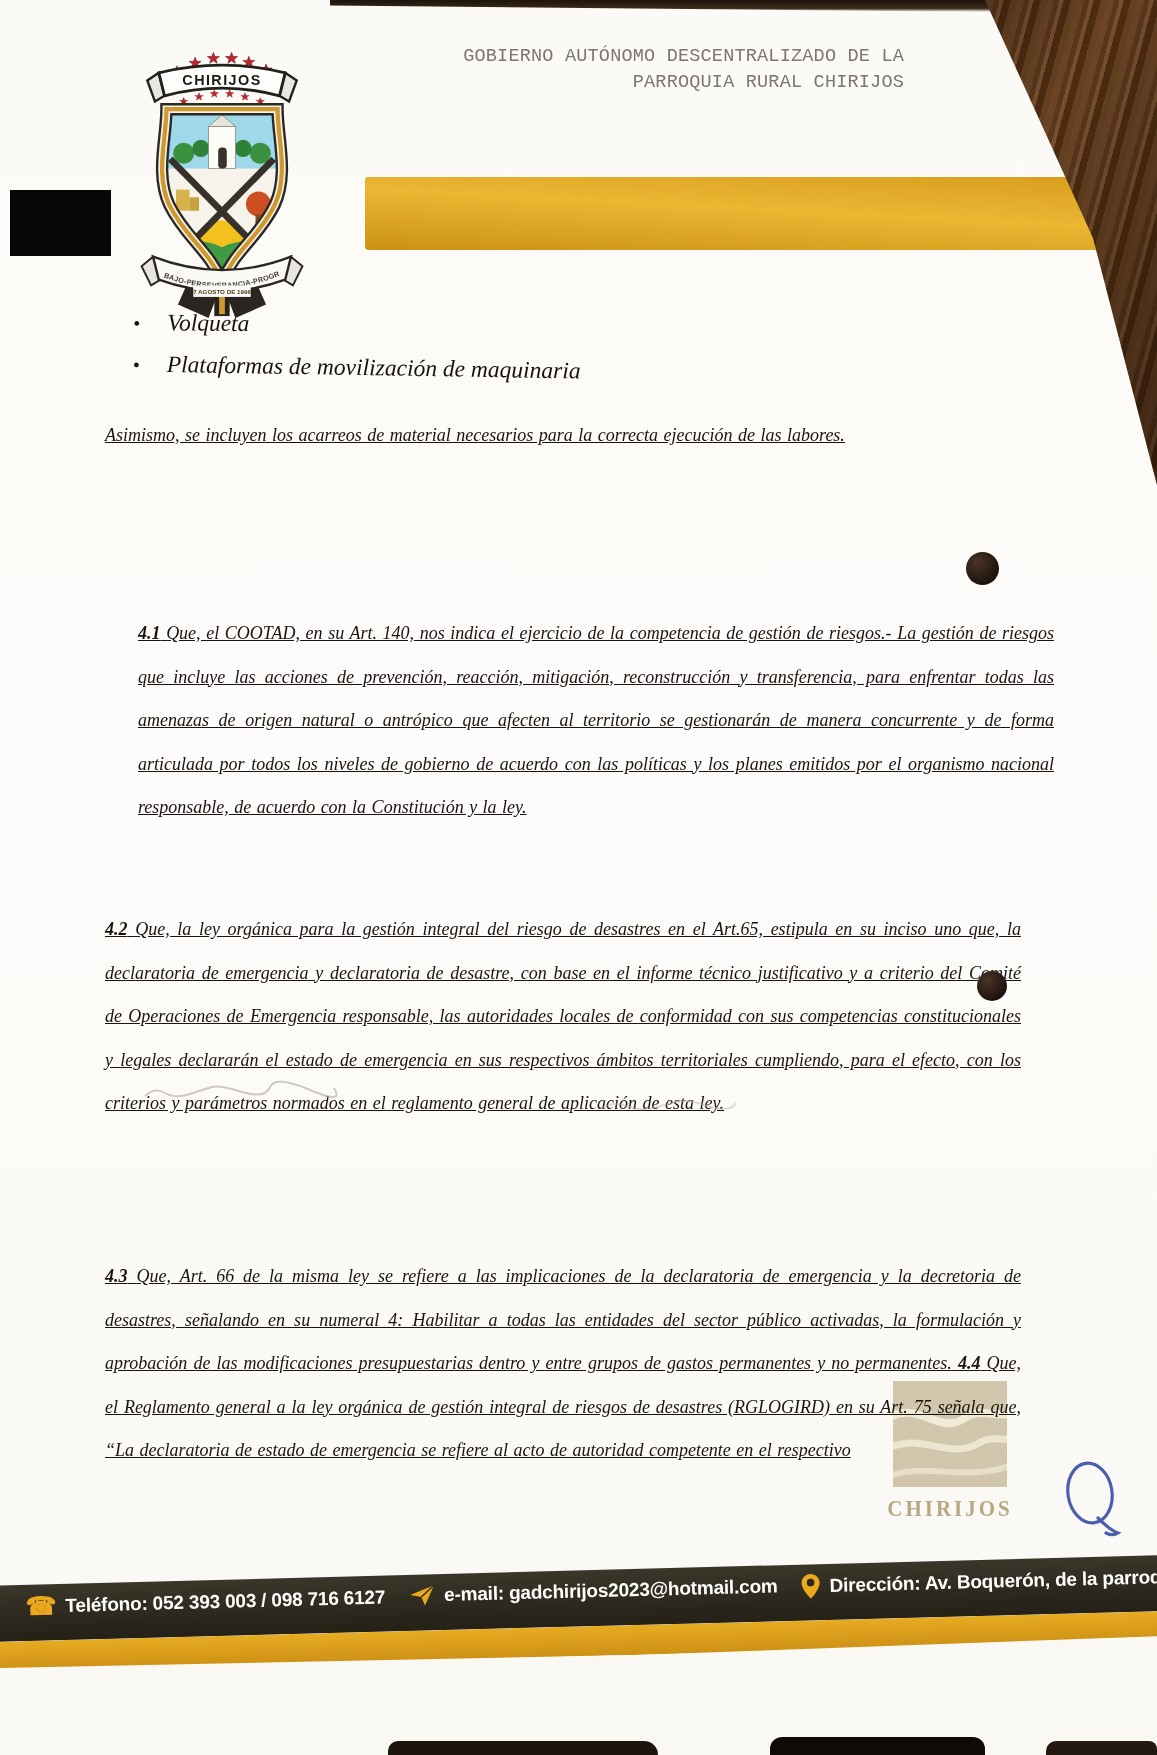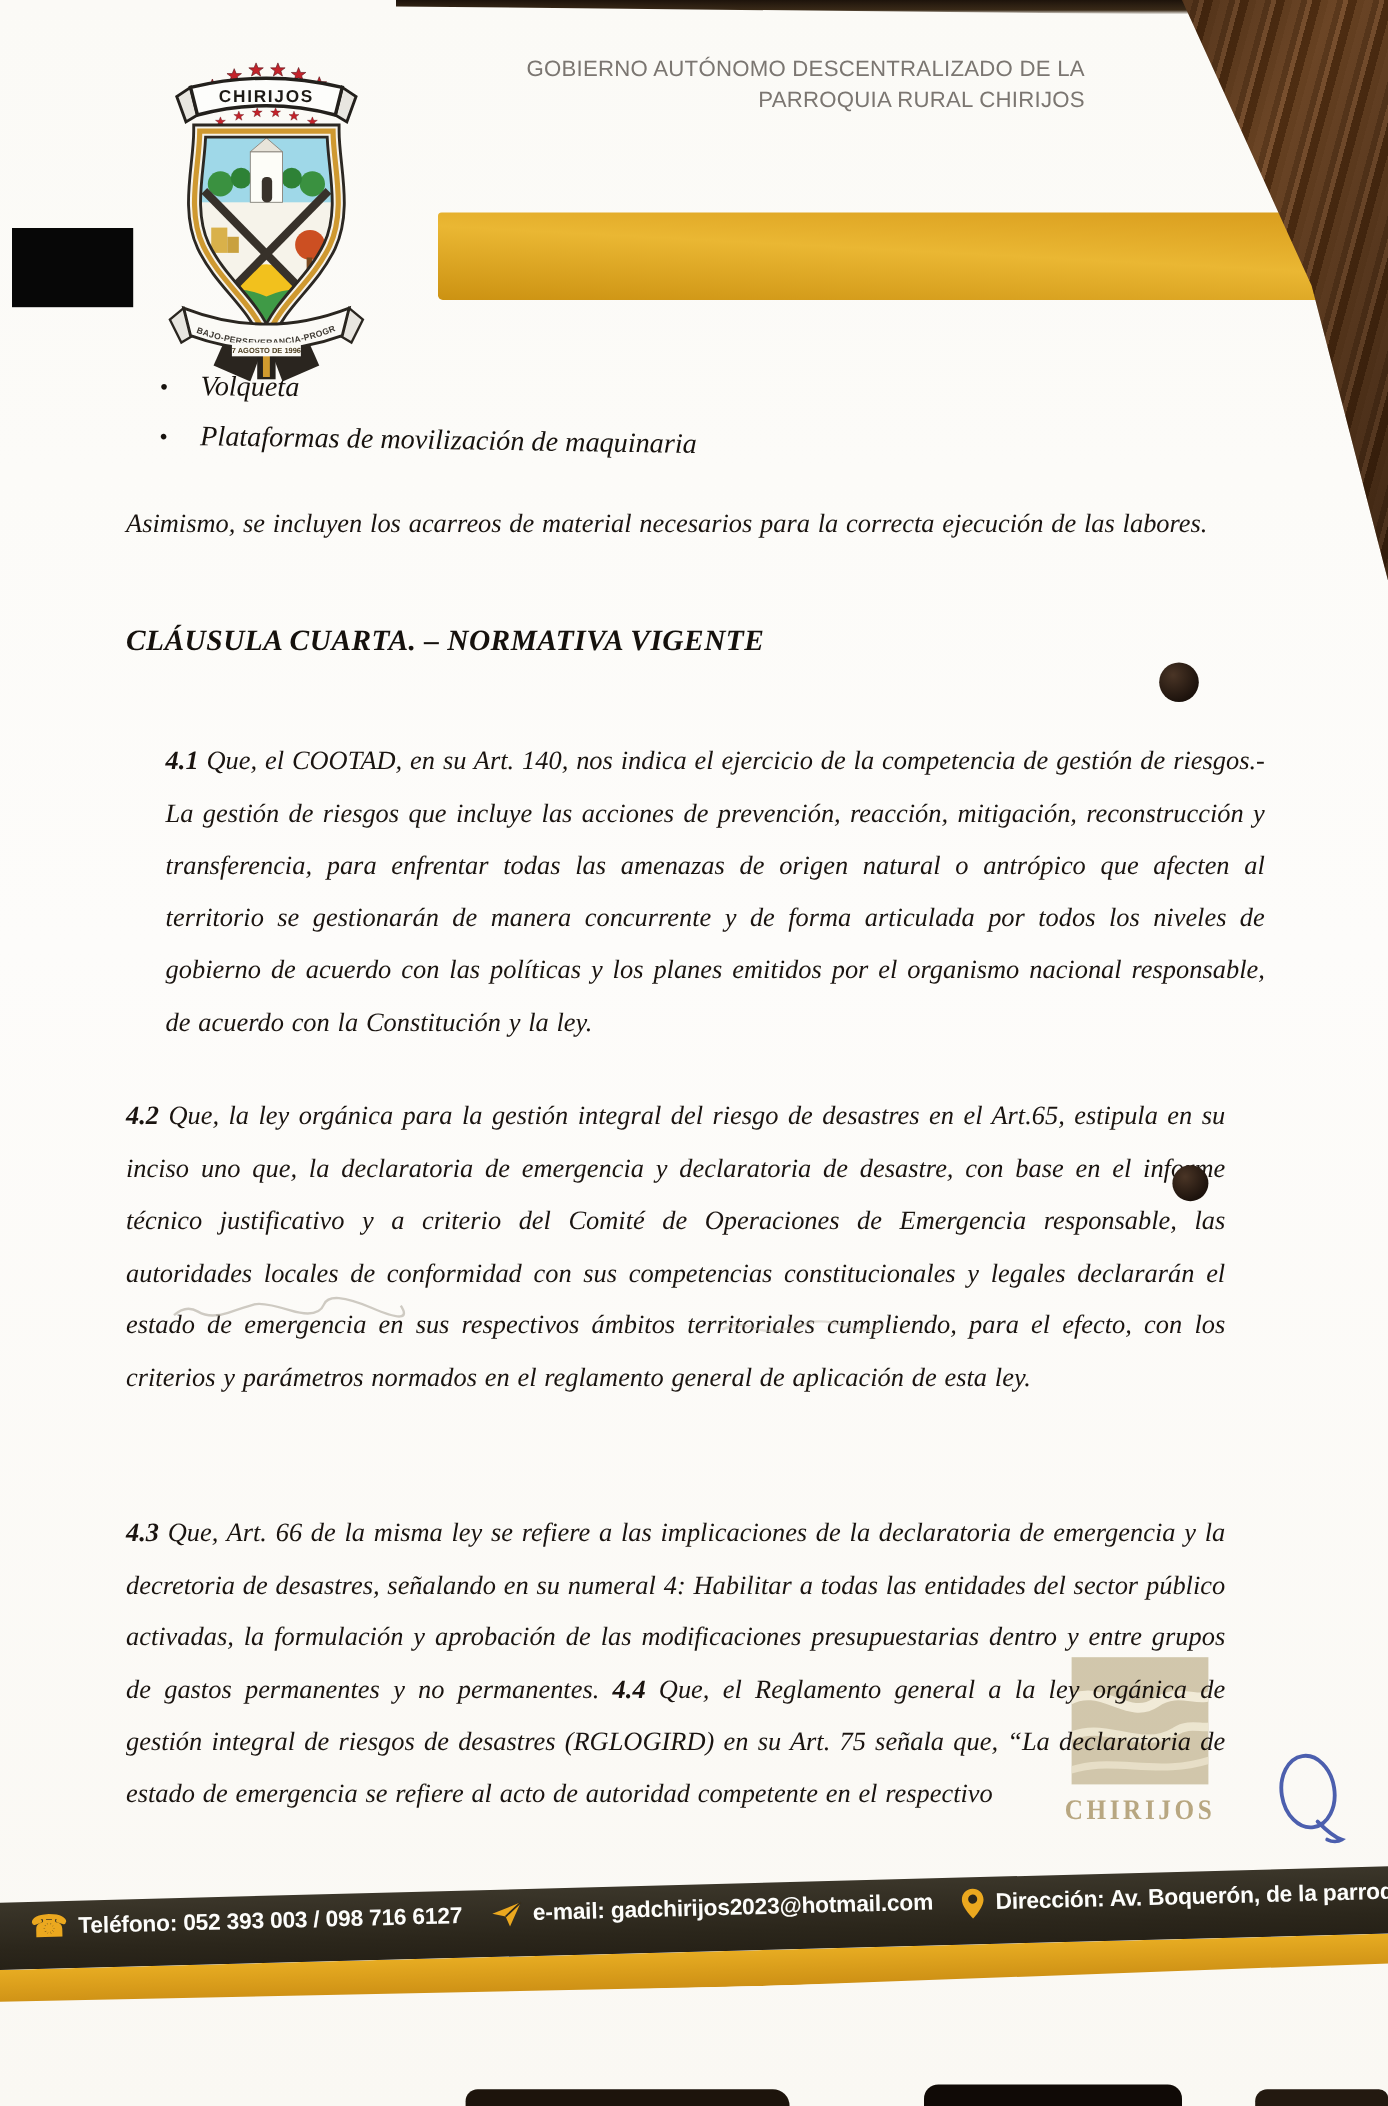--- a/index.html
+++ b/index.html
@@ -20,7 +20,7 @@
   
   .crest{position:absolute;left:126px;top:46px;z-index:3;}
   .header-text{position:absolute;left:420px;top:44px;width:484px;z-index:3;
-    text-align:right;font-family:Liberation Sans, sans-serif;
+    text-align:right;font-family:Liberation Mono, monospace;
     font-size:18.5px;line-height:26px;color:#7b7671;letter-spacing:.2px;}
   .gold-bar{position:absolute;left:365px;top:177px;width:748px;height:73px;z-index:2;
     background:linear-gradient(3deg,#cc9212,#eab733 55%,#d99d1d);

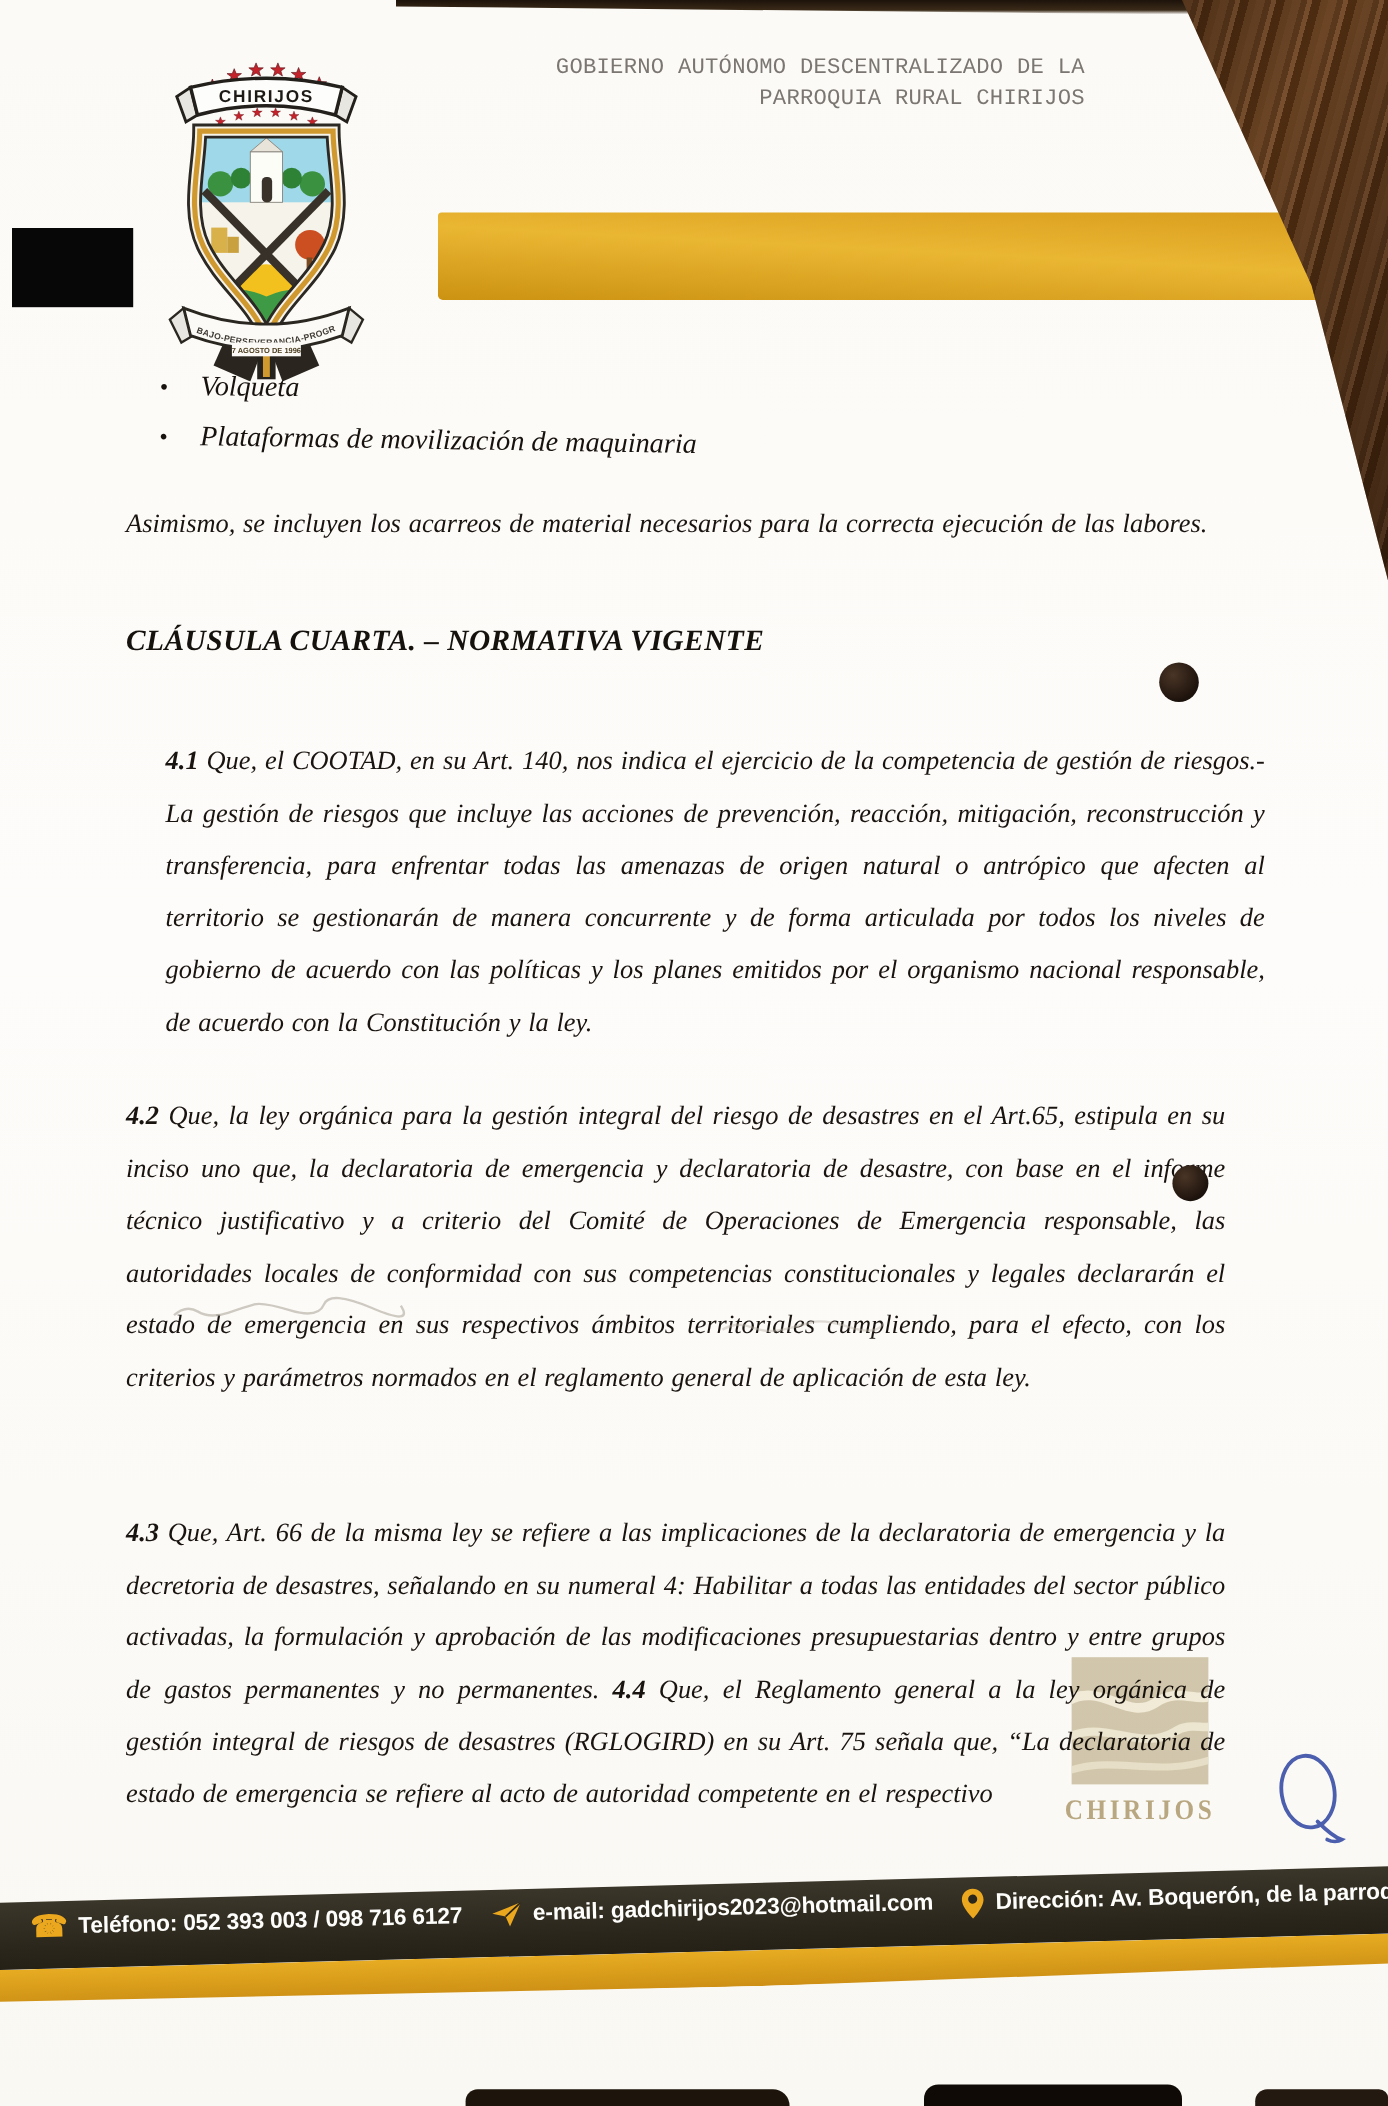--- a/index.html
+++ b/index.html
@@ -32,8 +32,8 @@
   .bullet-item{display:flex;align-items:baseline;}
   .bullet-dot{width:34px;font-size:20px;font-style:normal;}
   .para{position:absolute;left:105px;width:916px;z-index:3;margin:0;
-    font-style:italic;font-size:22px;line-height:43.5px;text-align:justify;
-    word-spacing:1px;color:#1a1410;}
+    font-style:italic;font-size:18px;line-height:43.5px;text-align:justify;
+    word-spacing:1px;color:#1a1410;text-decoration:underline;}
   .para b{font-weight:bold;}
   .p-intro{top:414px;}
   .clause-heading{position:absolute;left:105px;top:521px;z-index:3;margin:0;

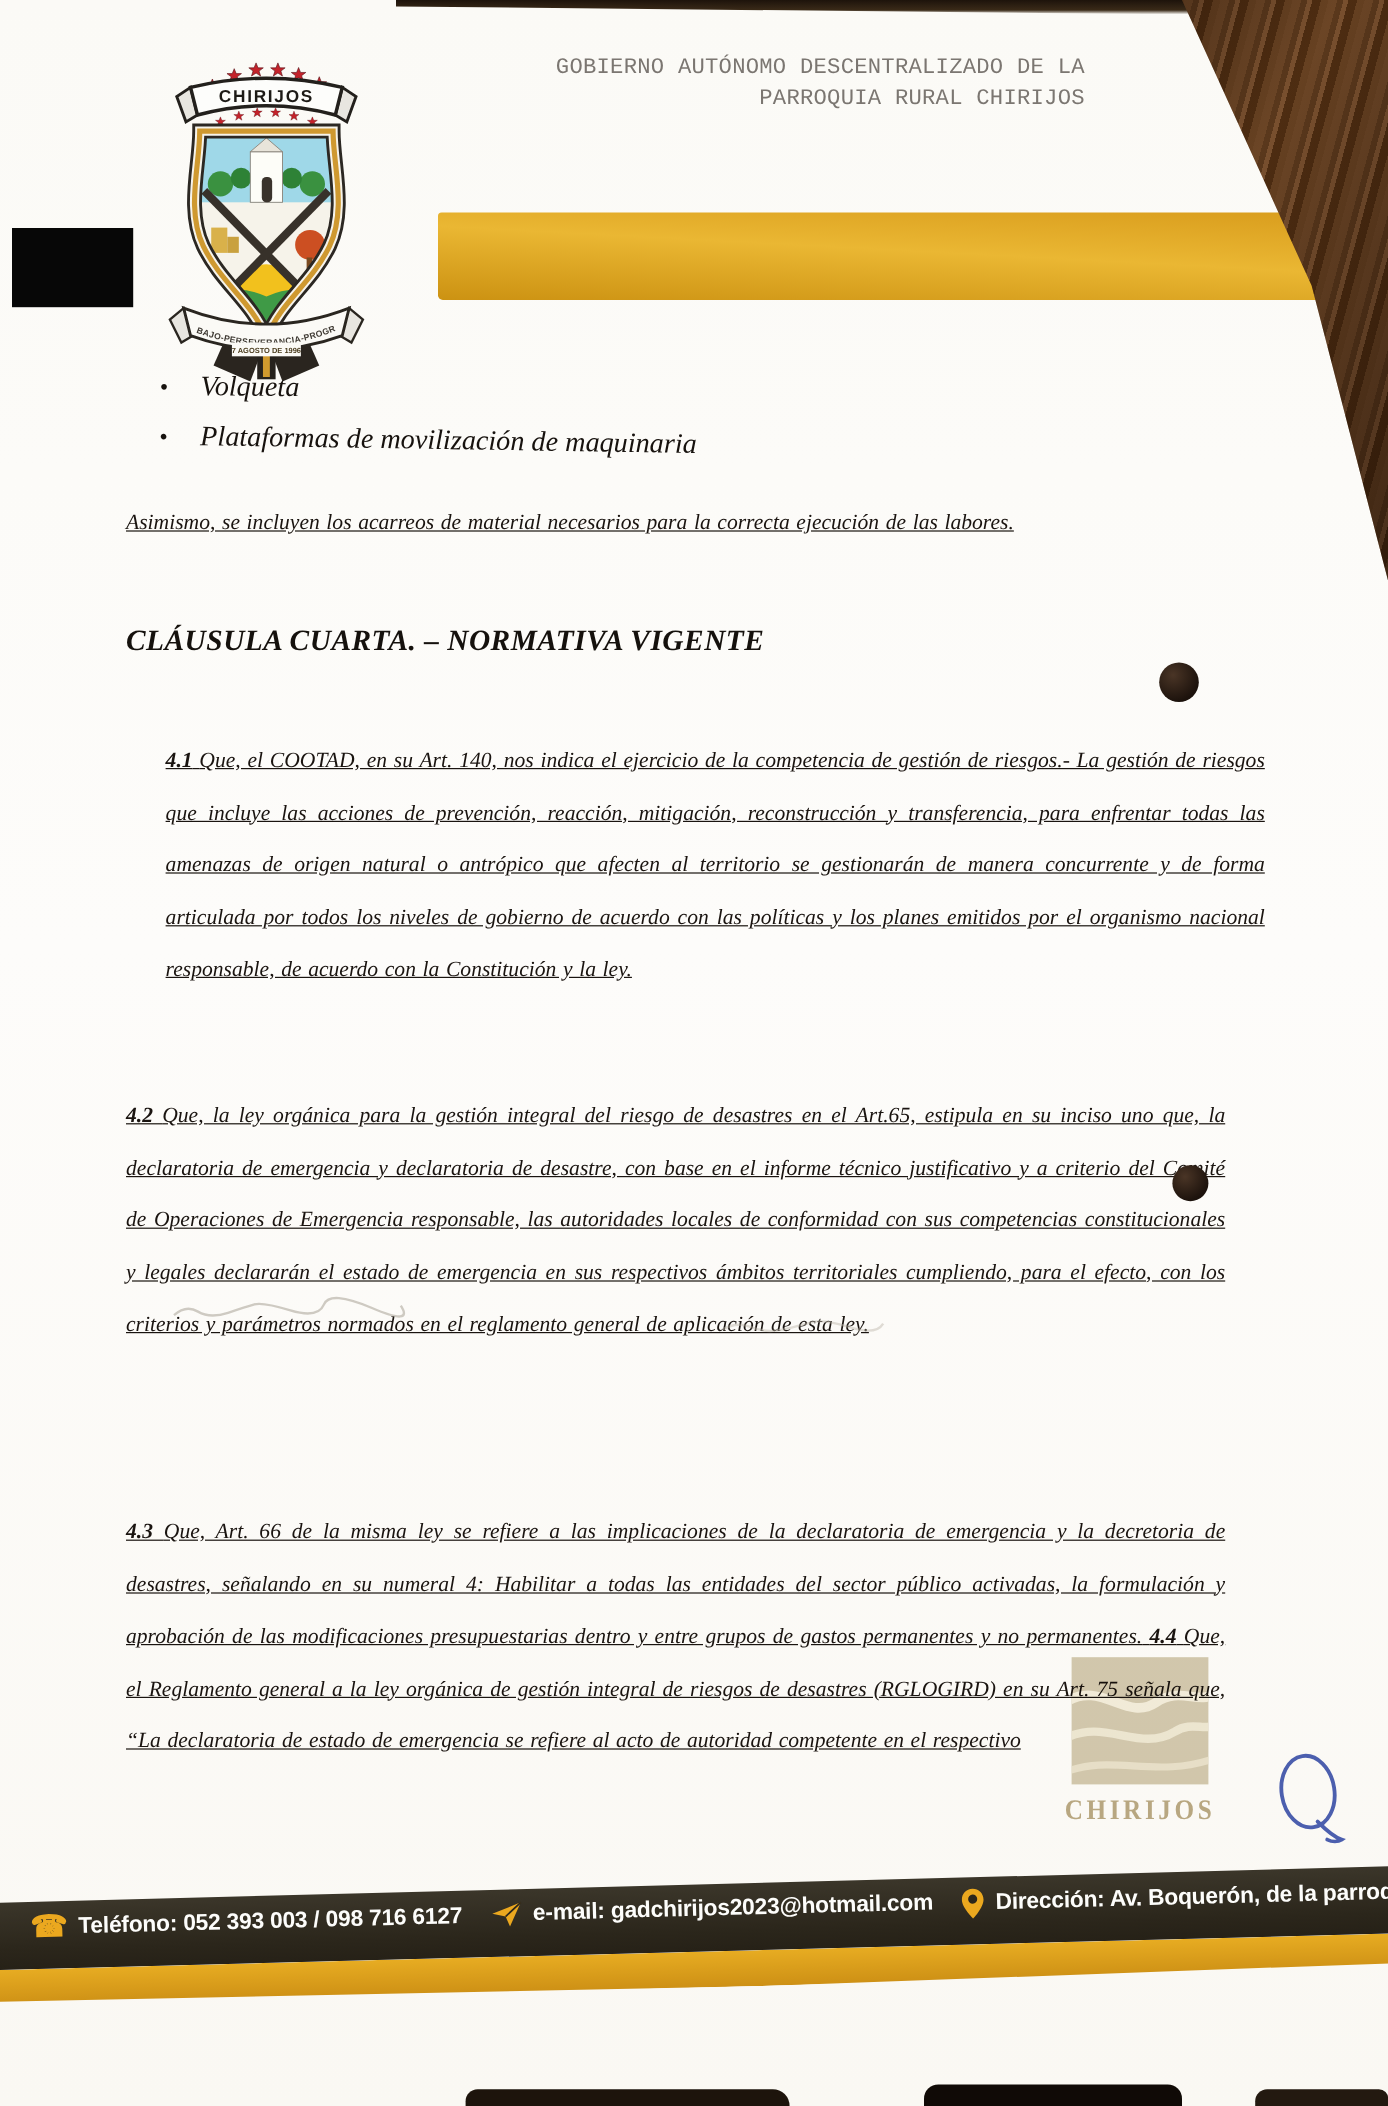--- a/index.html
+++ b/index.html
@@ -178,7 +178,6 @@
 
   <p class="para p-intro">Asimismo, se incluyen los acarreos de material necesarios para la correcta ejecución de las labores.</p>
 
-  <h2 class="clause-heading">CLÁUSULA CUARTA. – NORMATIVA VIGENTE</h2>
 
   <p class="para p-41"><b>4.1</b> <span>Que, el COOTAD, en su Art. 140, nos indica el ejercicio de la competencia de gestión de riesgos.- La gestión de riesgos que incluye las acciones de prevención, reacción, mitigación, reconstrucción y transferencia, para enfrentar todas las amenazas de origen natural o antrópico que afecten al territorio se gestionarán de manera concurrente y de forma articulada por todos los niveles de gobierno de acuerdo con las políticas y los planes emitidos por el organismo nacional responsable, de acuerdo con la Constitución y la ley.</span></p>
 

